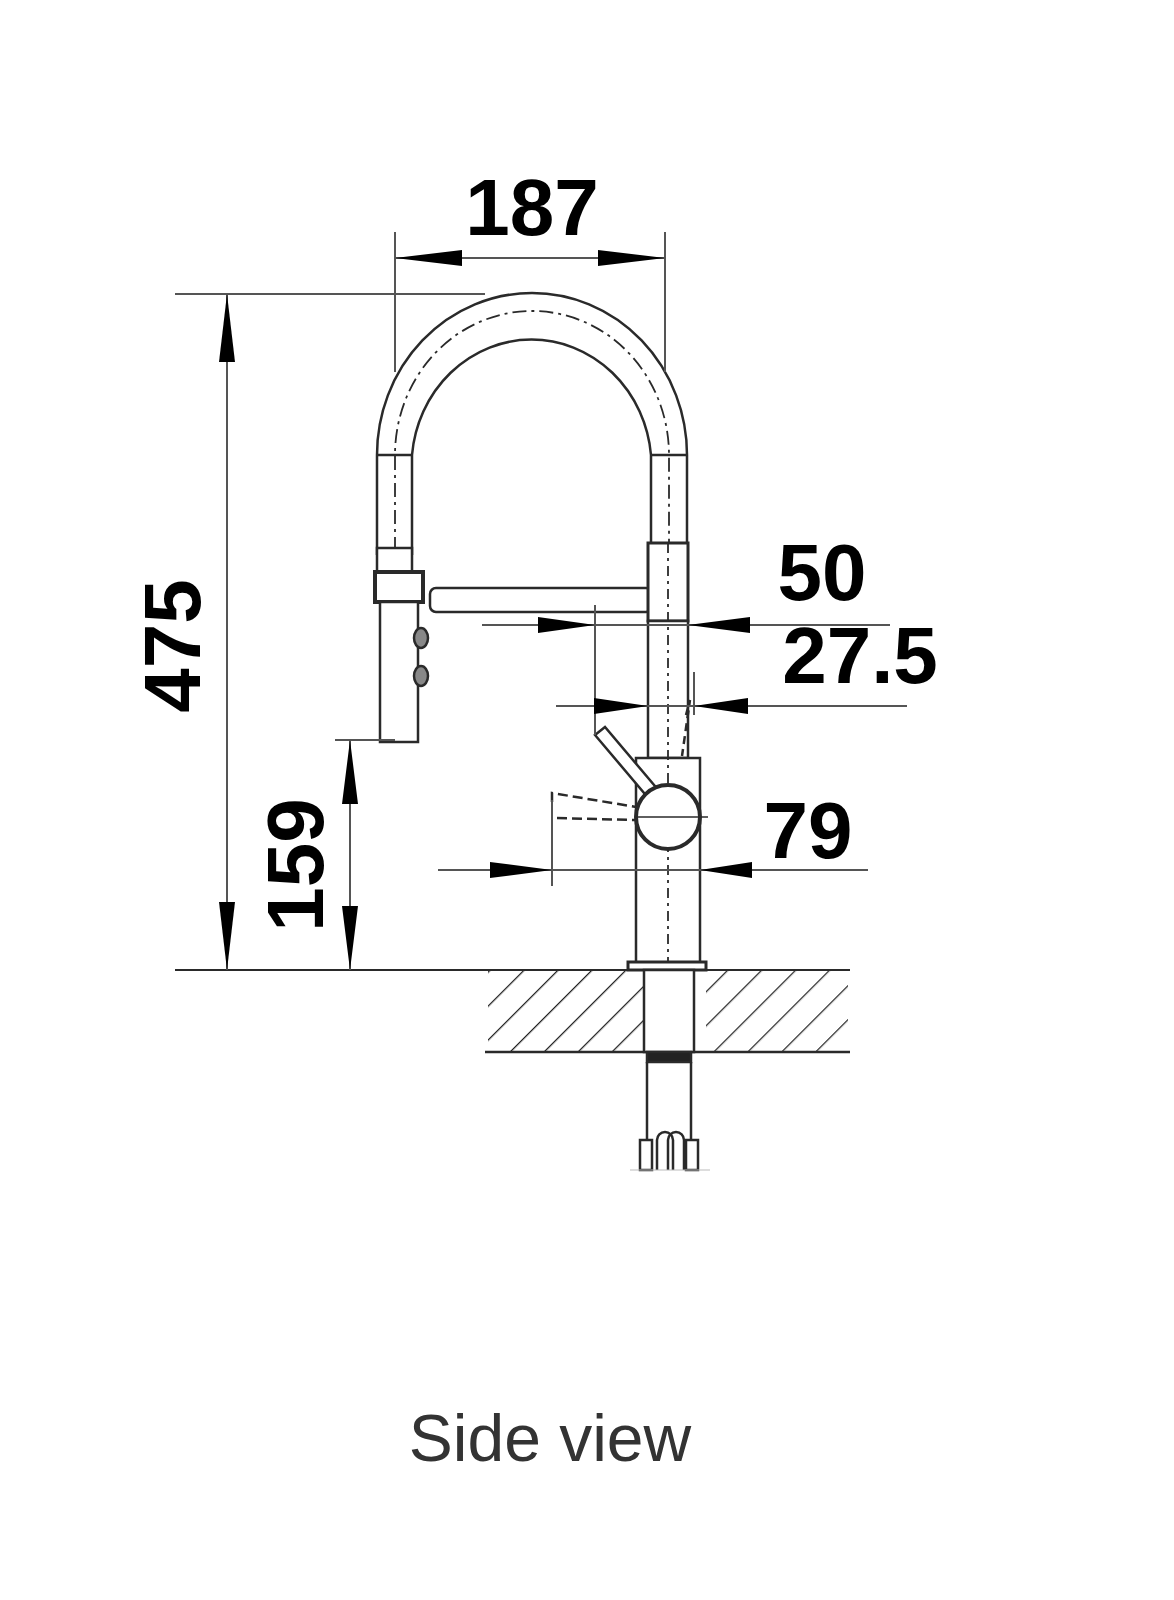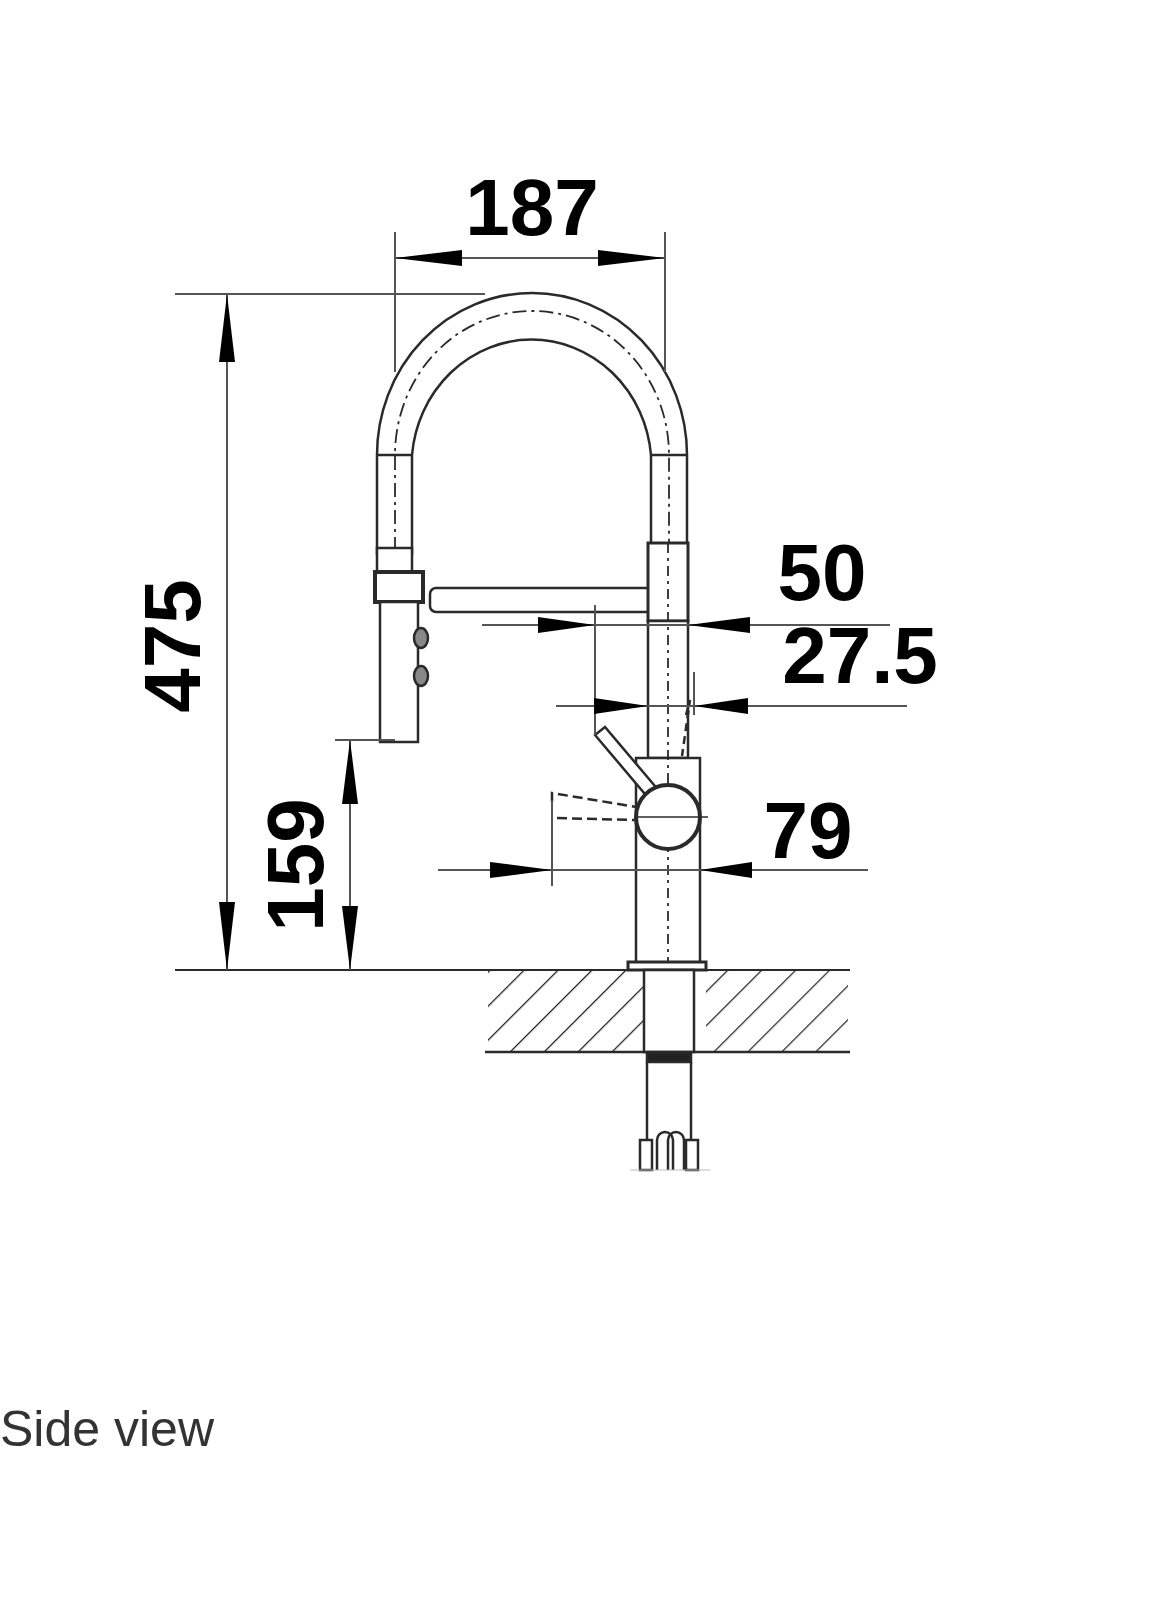--- a/index.html
+++ b/index.html
@@ -6,8 +6,8 @@
     body { width: 1174px; height: 1600px; position: relative; overflow: hidden; }
     svg { position: absolute; left: 0; top: 0; }
     .dim-text { font-family: "Liberation Sans", sans-serif; font-weight: bold; fill: #000; }
-    .caption { position: absolute; left: 0; width: 1100px; top: 1400px; 
-               font-family: "Liberation Sans", sans-serif; font-size: 50px; color: #333; }
+    .caption { position: absolute; left: 0; width: 1100px; top: 1400px; text-align: center;
+               font-family: "Liberation Sans", sans-serif; font-size: 66px; color: #333; }
   </style>
 </head>
 <body>

